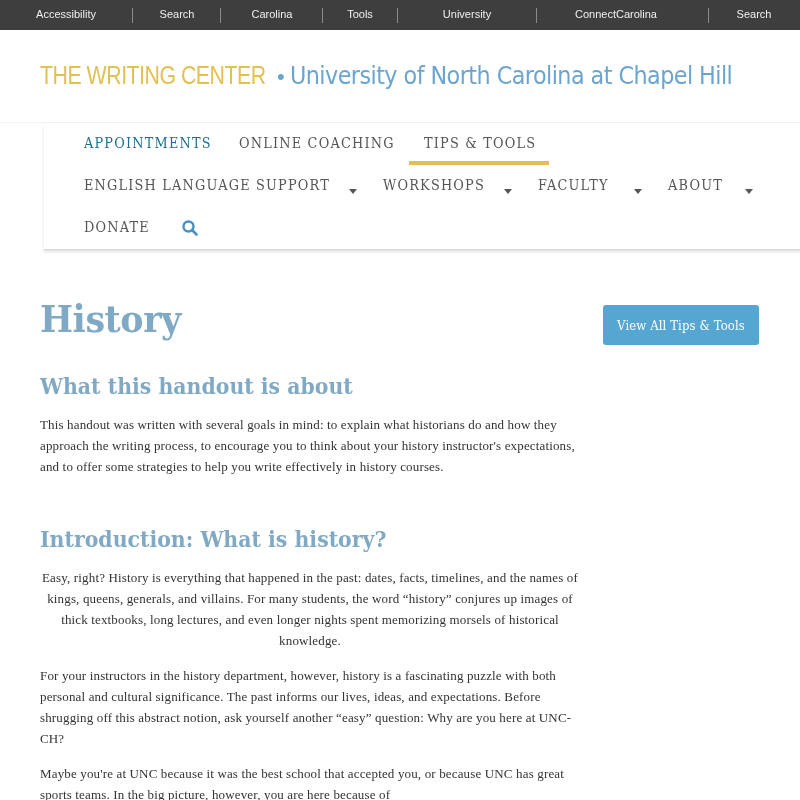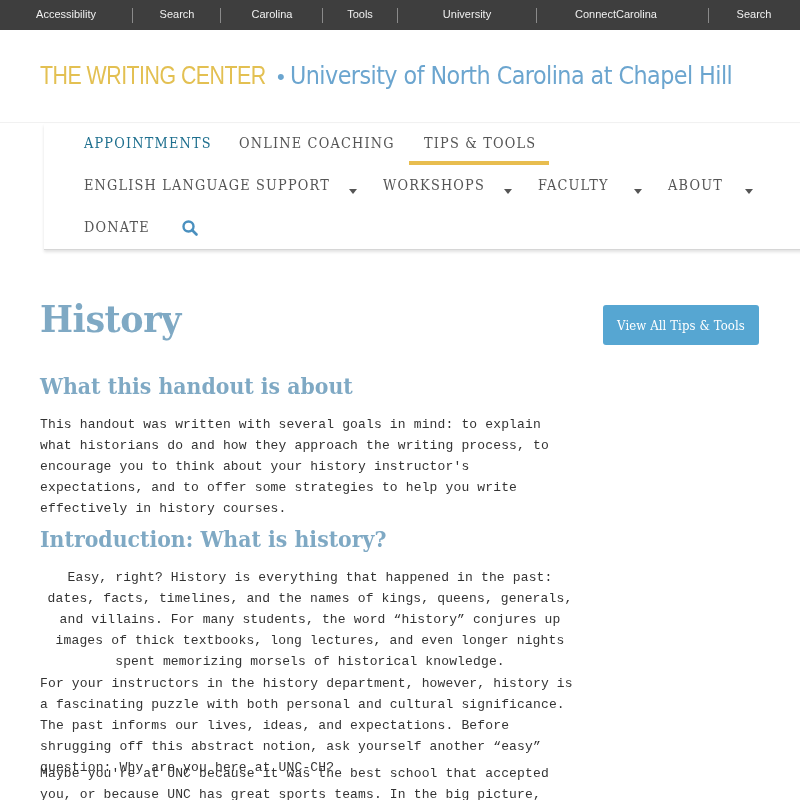--- a/index.html
+++ b/index.html
@@ -91,7 +91,7 @@
     }
     .para {
       position: absolute; left: 40px; width: 540px;
-      font-family: Liberation Mono, monospace; font-size: 13px;
+      font-family: Liberation Serif, serif; font-size: 13px;
       line-height: 21px; color: #333; letter-spacing: 0.15px;
     }
   </style>

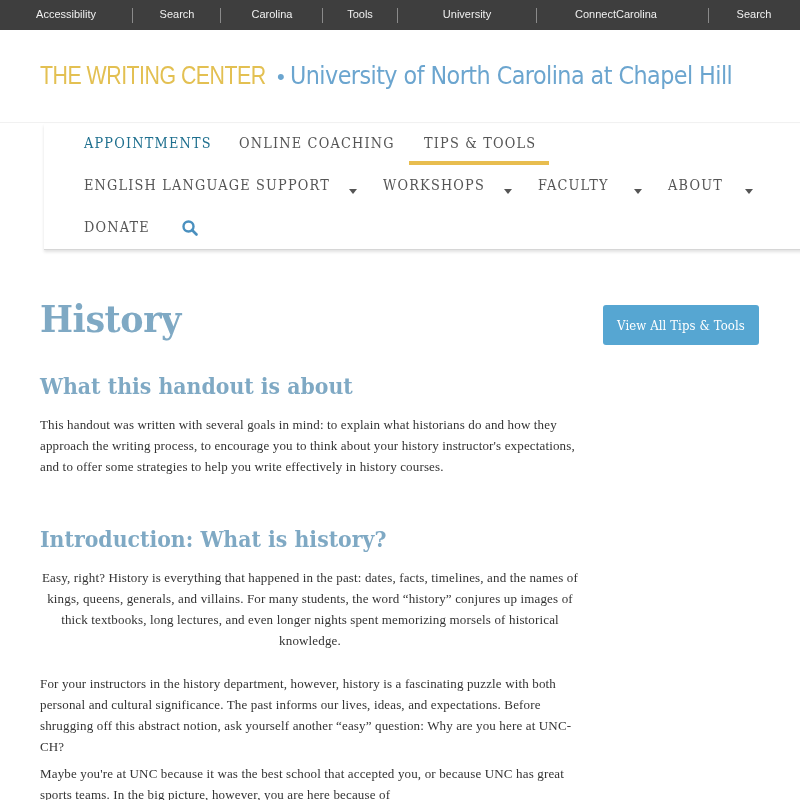--- a/index.html
+++ b/index.html
@@ -154,7 +154,7 @@
 
 <h2 class="h2" style="top:526px;">Introduction: What is history?</h2>
 <p class="para" style="top:567px;text-align:center;">Easy, right? History is everything that happened in the past: dates, facts, timelines, and the names of kings, queens, generals, and villains. For many students, the word “history” conjures up images of thick textbooks, long lectures, and even longer nights spent memorizing morsels of historical knowledge.</p>
-<p class="para" style="top:665px;margin-top:8px;">For your instructors in the history department, however, history is a fascinating puzzle with both personal and cultural significance. The past informs our lives, ideas, and expectations. Before shrugging off this abstract notion, ask yourself another “easy” question: Why are you here at UNC-CH?</p>
+<p class="para" style="top:665px;">For your instructors in the history department, however, history is a fascinating puzzle with both personal and cultural significance. The past informs our lives, ideas, and expectations. Before shrugging off this abstract notion, ask yourself another “easy” question: Why are you here at UNC-CH?</p>
 <p class="para" style="top:763px;">Maybe you're at UNC because it was the best school that accepted you, or because UNC has great sports teams. In the big picture, however, you are here because of</p>
 
 </body></html>

